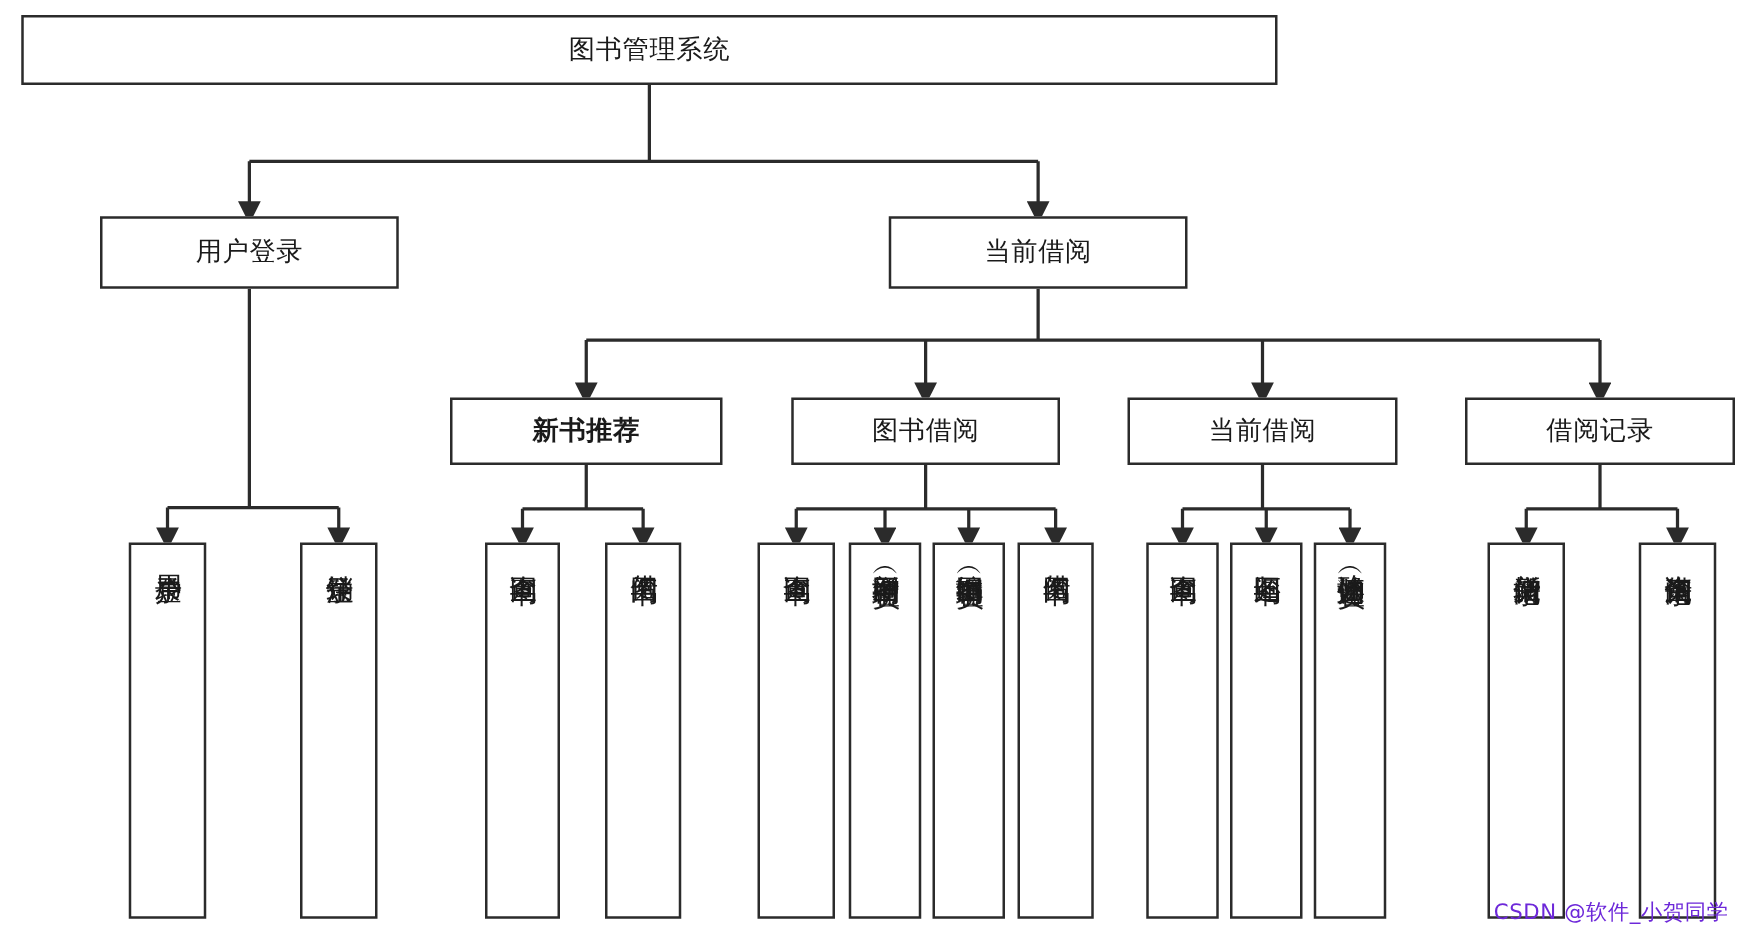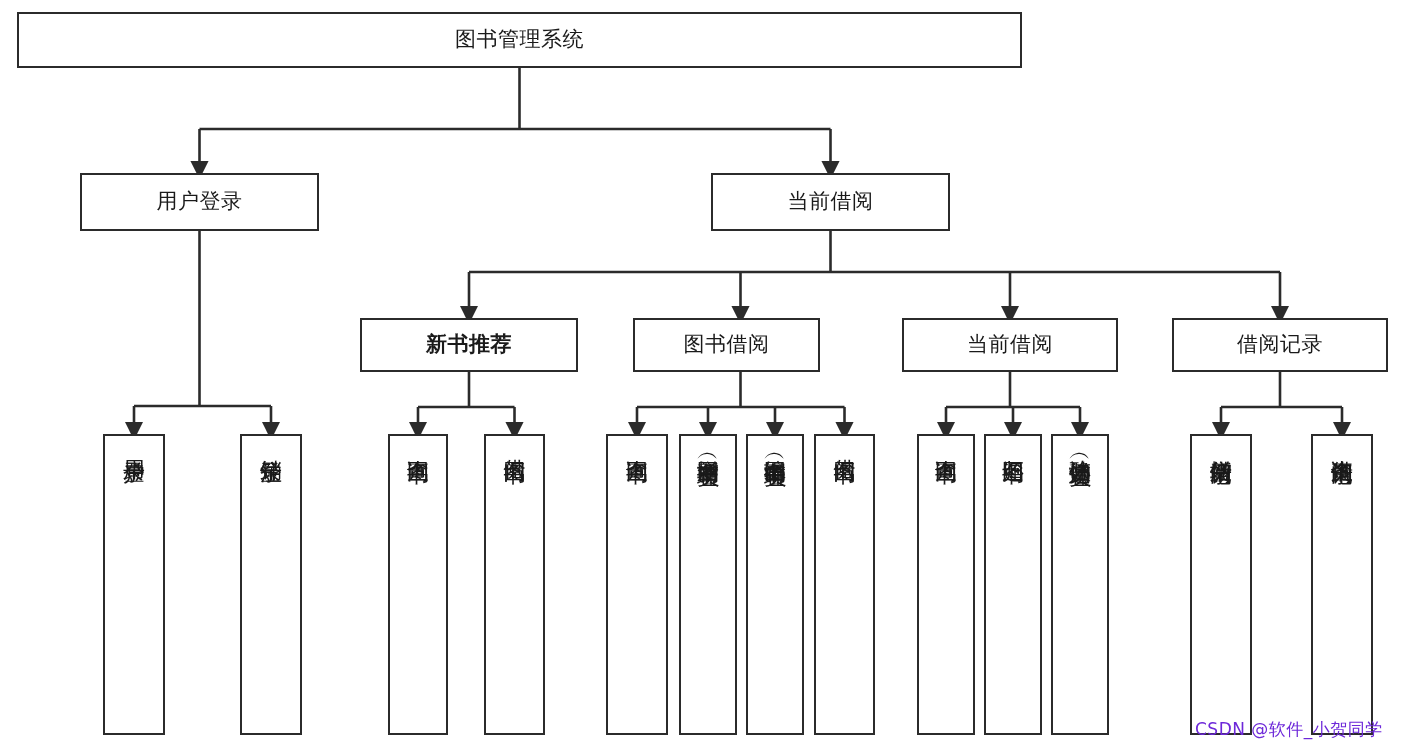--- a/index.html
+++ b/index.html
@@ -123,7 +123,7 @@
       <div class="node node-h" style="left: 360px; top: 318px; width: 218px; height: 54px; font-weight: bold;">
         <span class="label">新书推荐</span>
       </div>
-      <div class="node node-h" style="left: 633px; top: 318px; width: 187px; height: 54px;">
+      <div class="node node-h" style="left: 633px; top: 318px; width: 215px; height: 54px;">
         <span class="label">图书借阅</span>
       </div>
       <div class="node node-h" style="left: 902px; top: 318px; width: 216px; height: 54px;">

